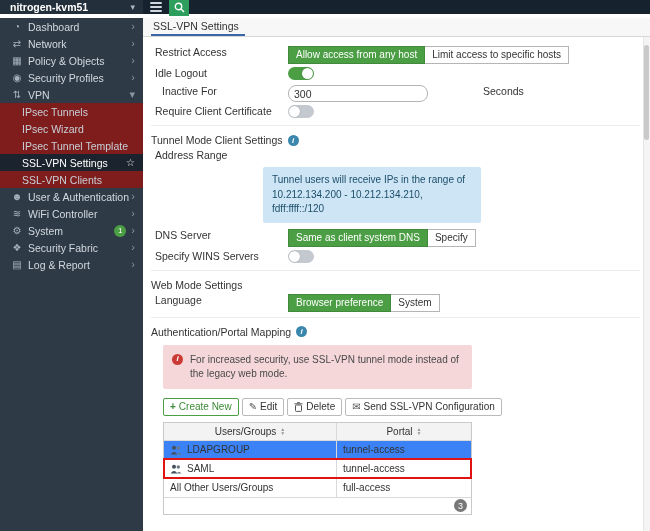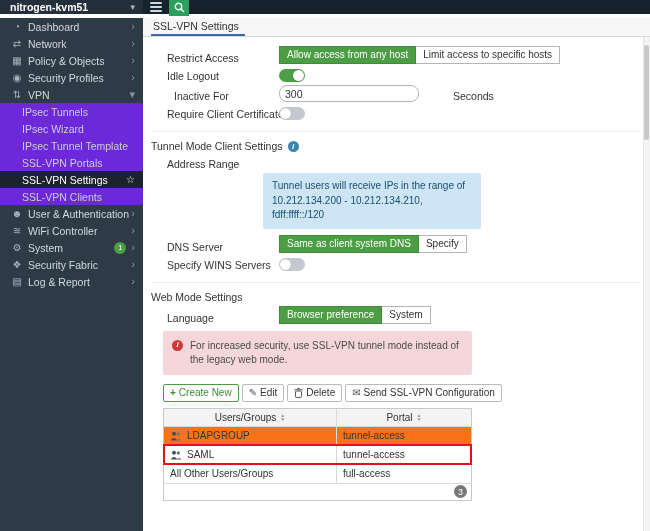--- a/index.html
+++ b/index.html
@@ -33,7 +33,7 @@
   .crumb-tab { font-size:10.5px; color:#333; padding:2px 6px 2px 2px; border-bottom:2px solid #3a67a8; }
   .content { padding:6px 10px 0 8px; }
 
-  .frow { display:flex; align-items:flex-end; min-height:15px; margin:3px 16px; }
+  .frow { display:flex; align-items:flex-start; min-height:15px; margin:3px 4px;gap:21px; }
   .flabel { width:112px; flex-shrink:0; font-size:10.5px; color:#333; white-space:nowrap; }
   .flabel.sub { padding-left:7px; }
 

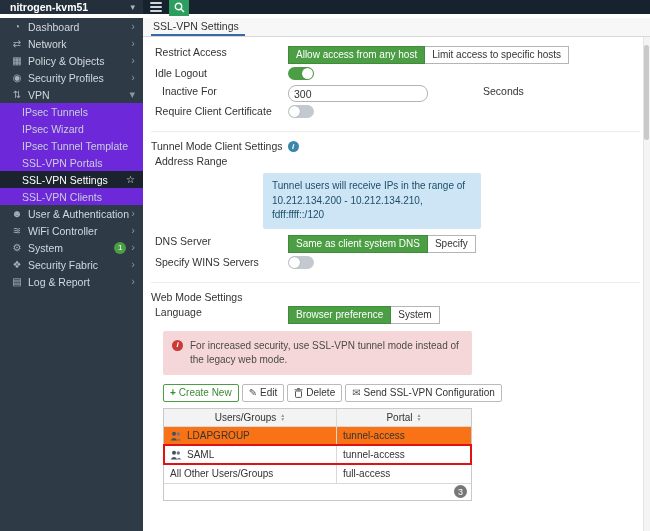--- a/index.html
+++ b/index.html
@@ -22,7 +22,7 @@
   .sb-label { flex:1; font-size:10.5px; white-space:nowrap; overflow:hidden; }
   .sb-chev { color:#8a95a1; font-size:11px; line-height:1; }
   .sb-badge { background:#4c9e45; color:#fff; border-radius:50%; width:12px; height:12px; font-size:8px; display:flex; align-items:center; justify-content:center; margin-right:5px; flex-shrink:0; }
-  .submenu { background:#6d28d9;text-align:right; }
+  .submenu { background:#7f1d1d;text-align:right; }
   .sb-child { height:17px; display:flex; align-items:center; padding:0 8px 0 22px; font-size:10.5px; color:#c8d0d8; cursor:pointer; }
   .sb-child.sel { background:#1b242e; color:#fff; }
   .sb-star { margin-left:auto; color:#e8e8e8; font-size:10px; }

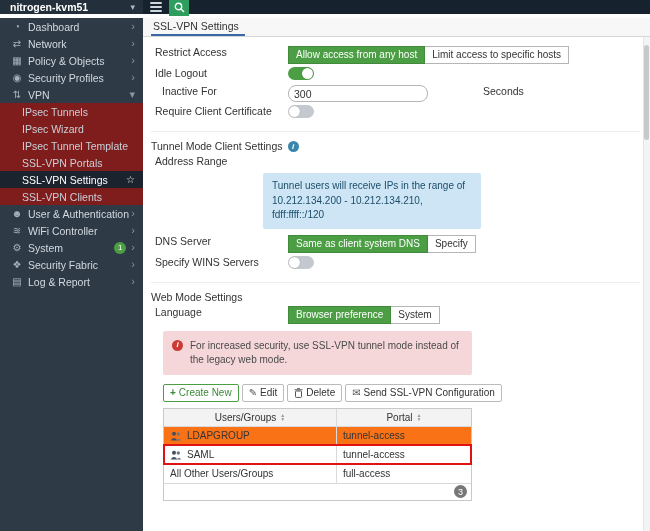--- a/index.html
+++ b/index.html
@@ -50,7 +50,7 @@
   .txtinput { width:140px; height:17px; border:1px solid #b5b5b5; font-size:10.5px; padding:0 5px; color:#333; border-radius:8px; }
   .suffix { margin-left:34px; font-size:10.5px; color:#333; }
 
-  .section { margin-top:11px; padding-top:8px; border-top:1px solid #ececec; font-size:10.5px; color:#333; display:flex; align-items:center; gap:5px; }
+  .section { margin-top:5px; padding-top:8px; border-top:1px solid #ececec; font-size:10.5px; color:#333; display:flex; align-items:center; gap:5px; }
   .i-badge { width:11px; height:11px; border-radius:50%; background:#3a87ad; color:#fff; font-size:8px; font-weight:bold; font-style:italic; display:inline-flex; align-items:center; justify-content:center; flex-shrink:0; }
   .i-badge::after { content:"i"; }
   .i-badge.red { background:#cc3a35; }

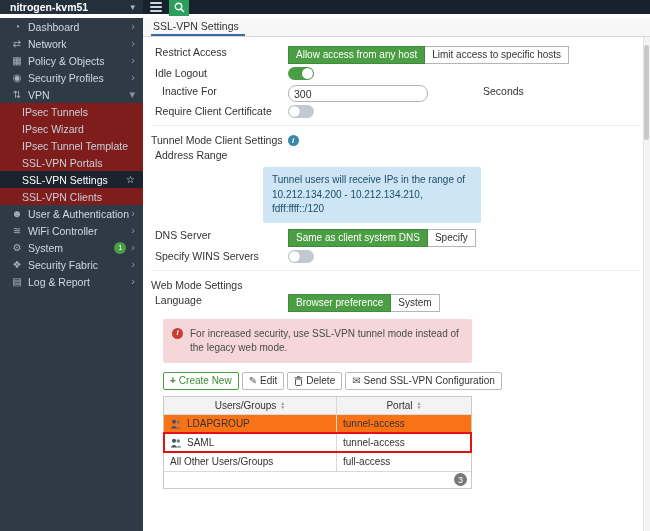--- a/index.html
+++ b/index.html
@@ -142,9 +142,6 @@
     </div>
     <div class="sb-child">
       <span>IPsec Tunnel Template</span>
-    </div>
-    <div class="sb-child">
-      <span>SSL-VPN Portals</span>
     </div>
     <div class="sb-child sel">
       <span>SSL-VPN Settings</span>

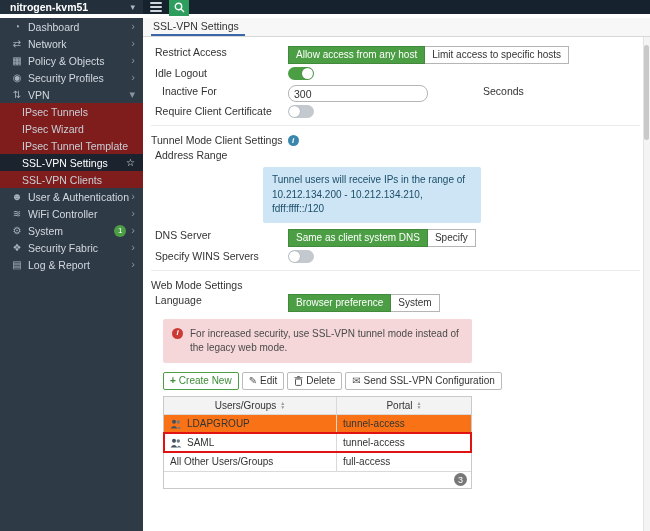--- a/index.html
+++ b/index.html
@@ -246,6 +246,10 @@
       </span>
     </div>
 
+    <div class="section">
+      <span>Authentication/Portal Mapping</span>
+      <span class="i-badge"></span>
+    </div>
 
     <div class="portal-block">
 

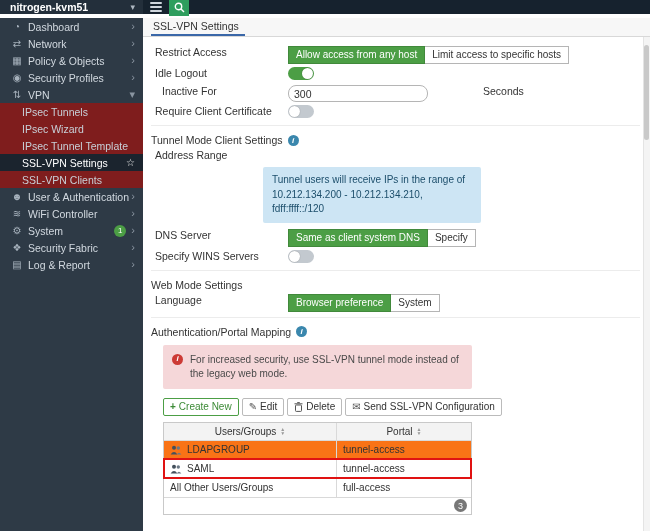--- a/index.html
+++ b/index.html
@@ -76,7 +76,7 @@
   .sort span { font-size:5px; line-height:4px; }
   .td { font-size:10px; padding:3px 6px; display:flex; align-items:center; gap:5px; border-right:1px solid #d9d9d9; min-height:18px; }
   .td:last-child { border-right:none; }
-  .sel-row .td { background:#f97316; }
+  .sel-row .td { background:#3b82f6; }
   .saml-row { outline:2px solid #e01212; outline-offset:-1px; position:relative; z-index:2; }
   .tfoot { display:flex; justify-content:flex-end; align-items:center; padding:2px 4px; border-top:1px solid #d9d9d9; height:17px; }
   .count { width:13px; height:13px; border-radius:50%; background:#777; color:#fff; font-size:9px; display:flex; align-items:center; justify-content:center; }

